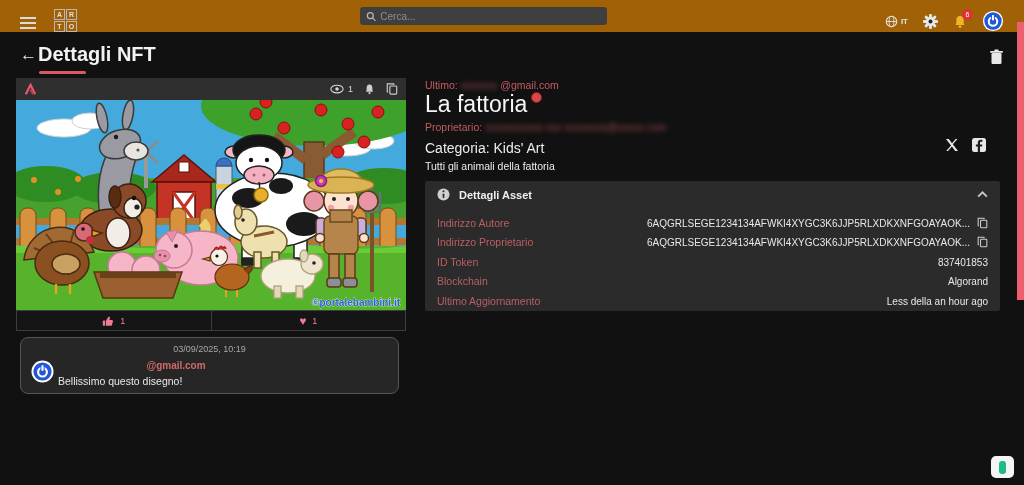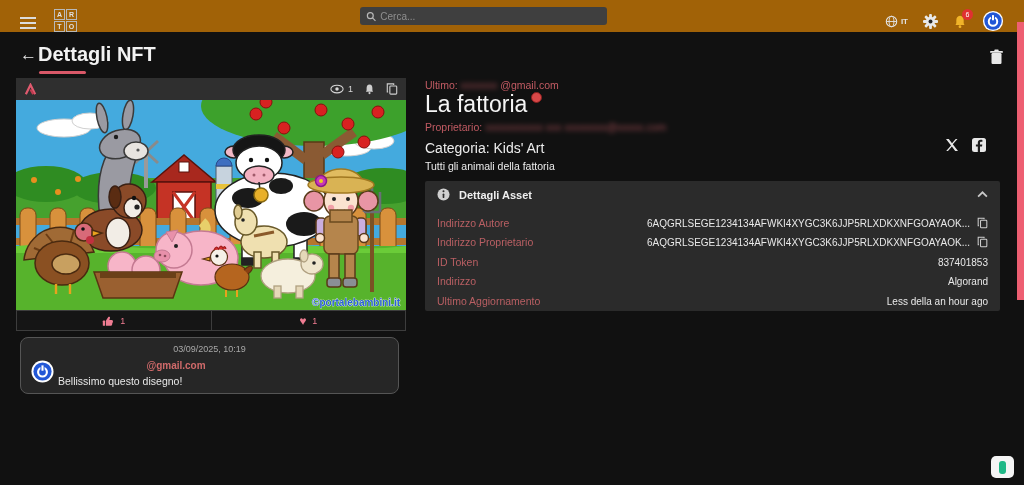--- a/index.html
+++ b/index.html
@@ -474,7 +474,7 @@
           <span class="asset-value">837401853</span>
         </div>
         <div class="asset-row">
-          <span class="asset-label">Indirizzo</span>
+          <span class="asset-label">Blockchain</span>
           <span class="asset-value">Algorand</span>
         </div>
         <div class="asset-row">

